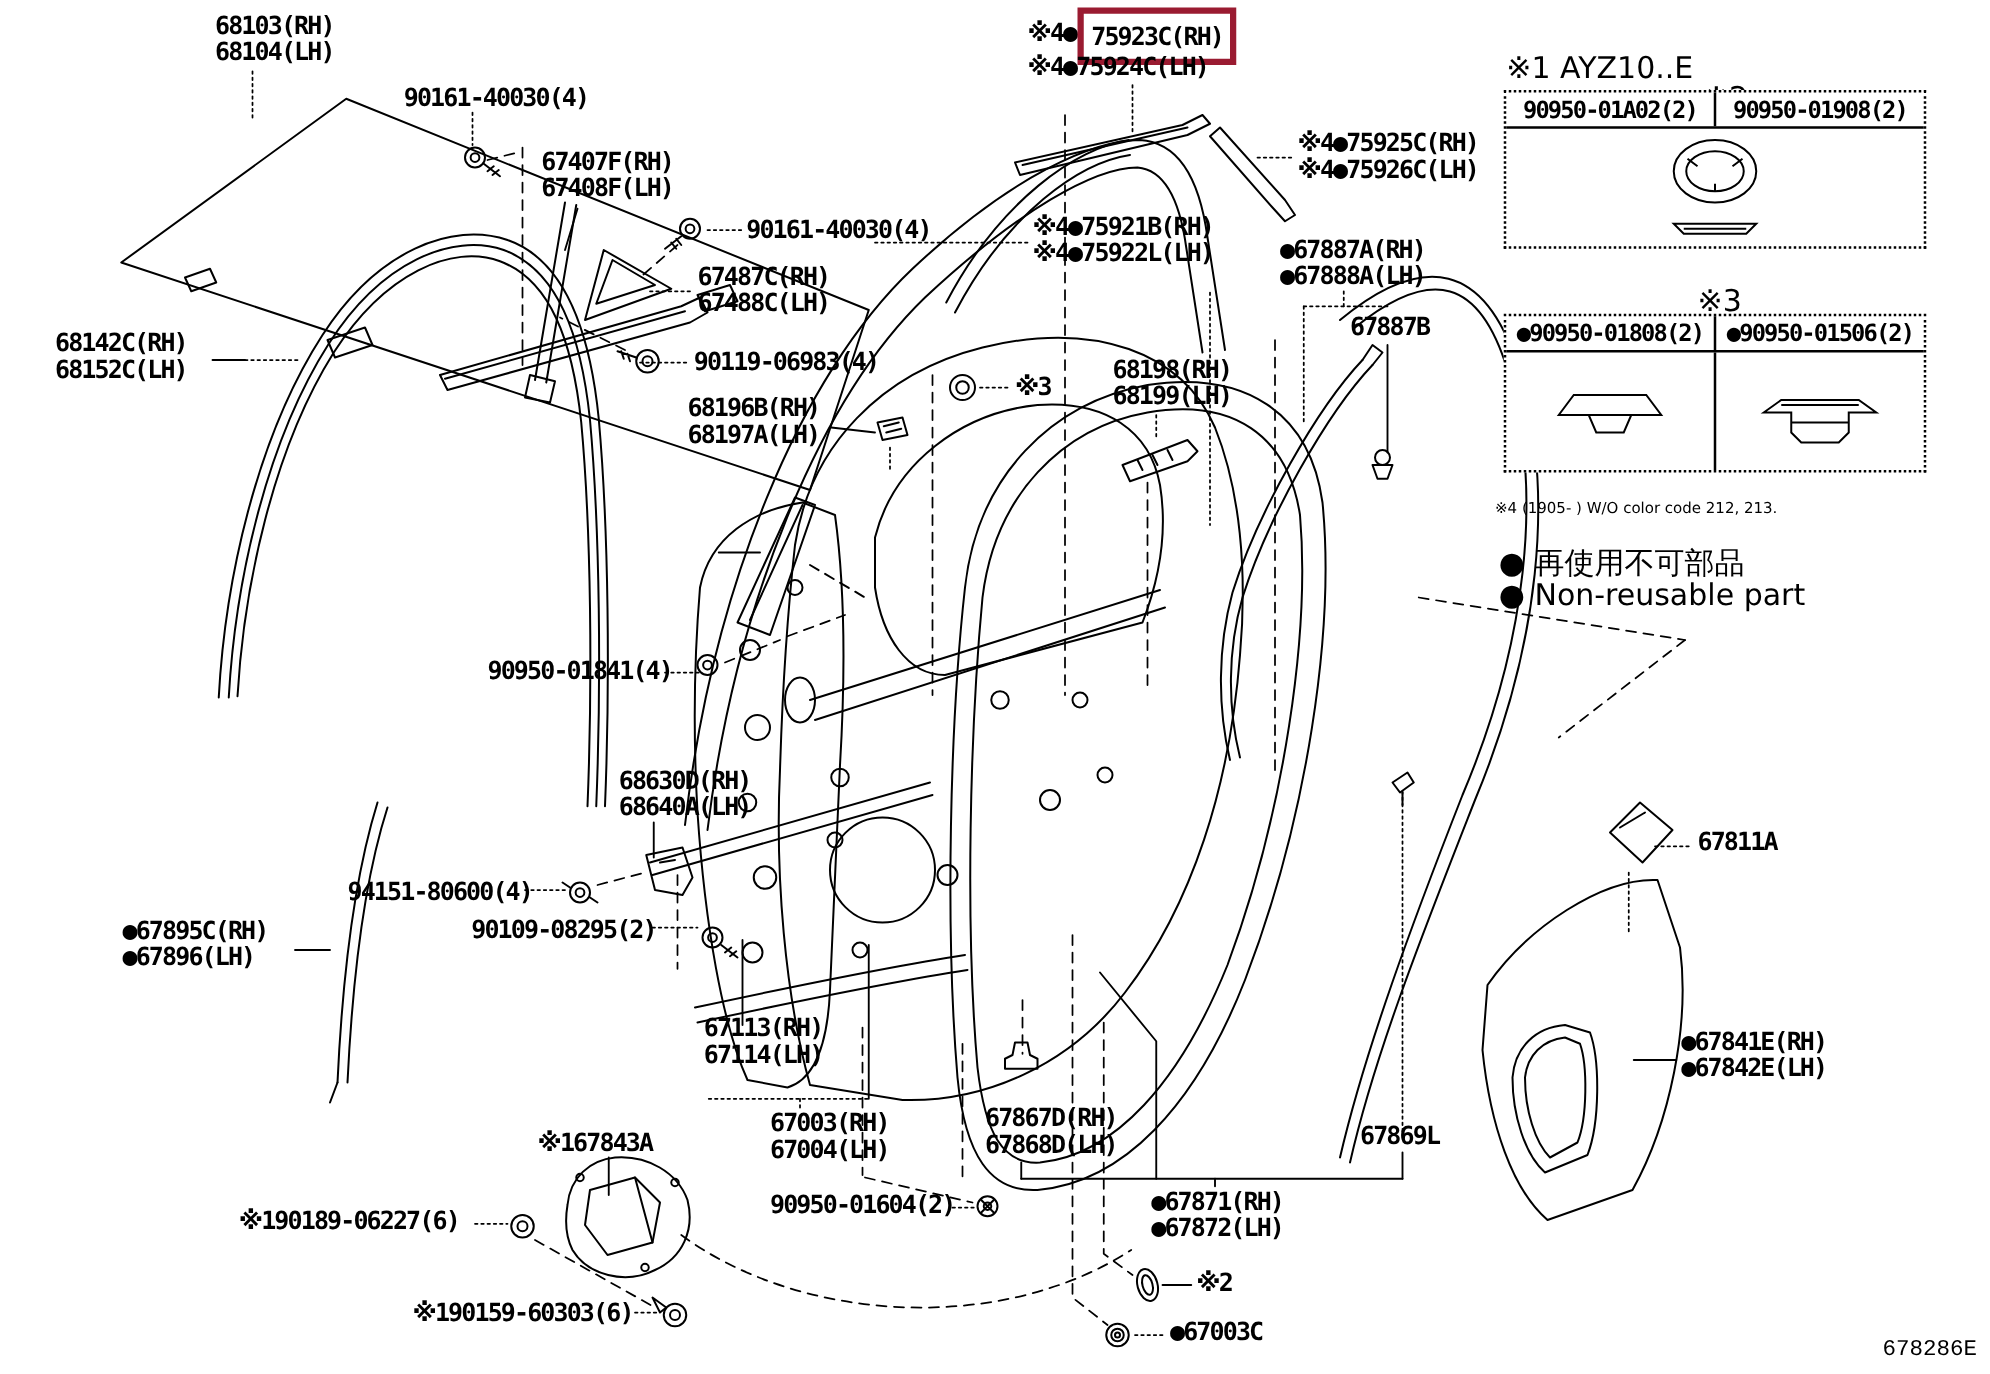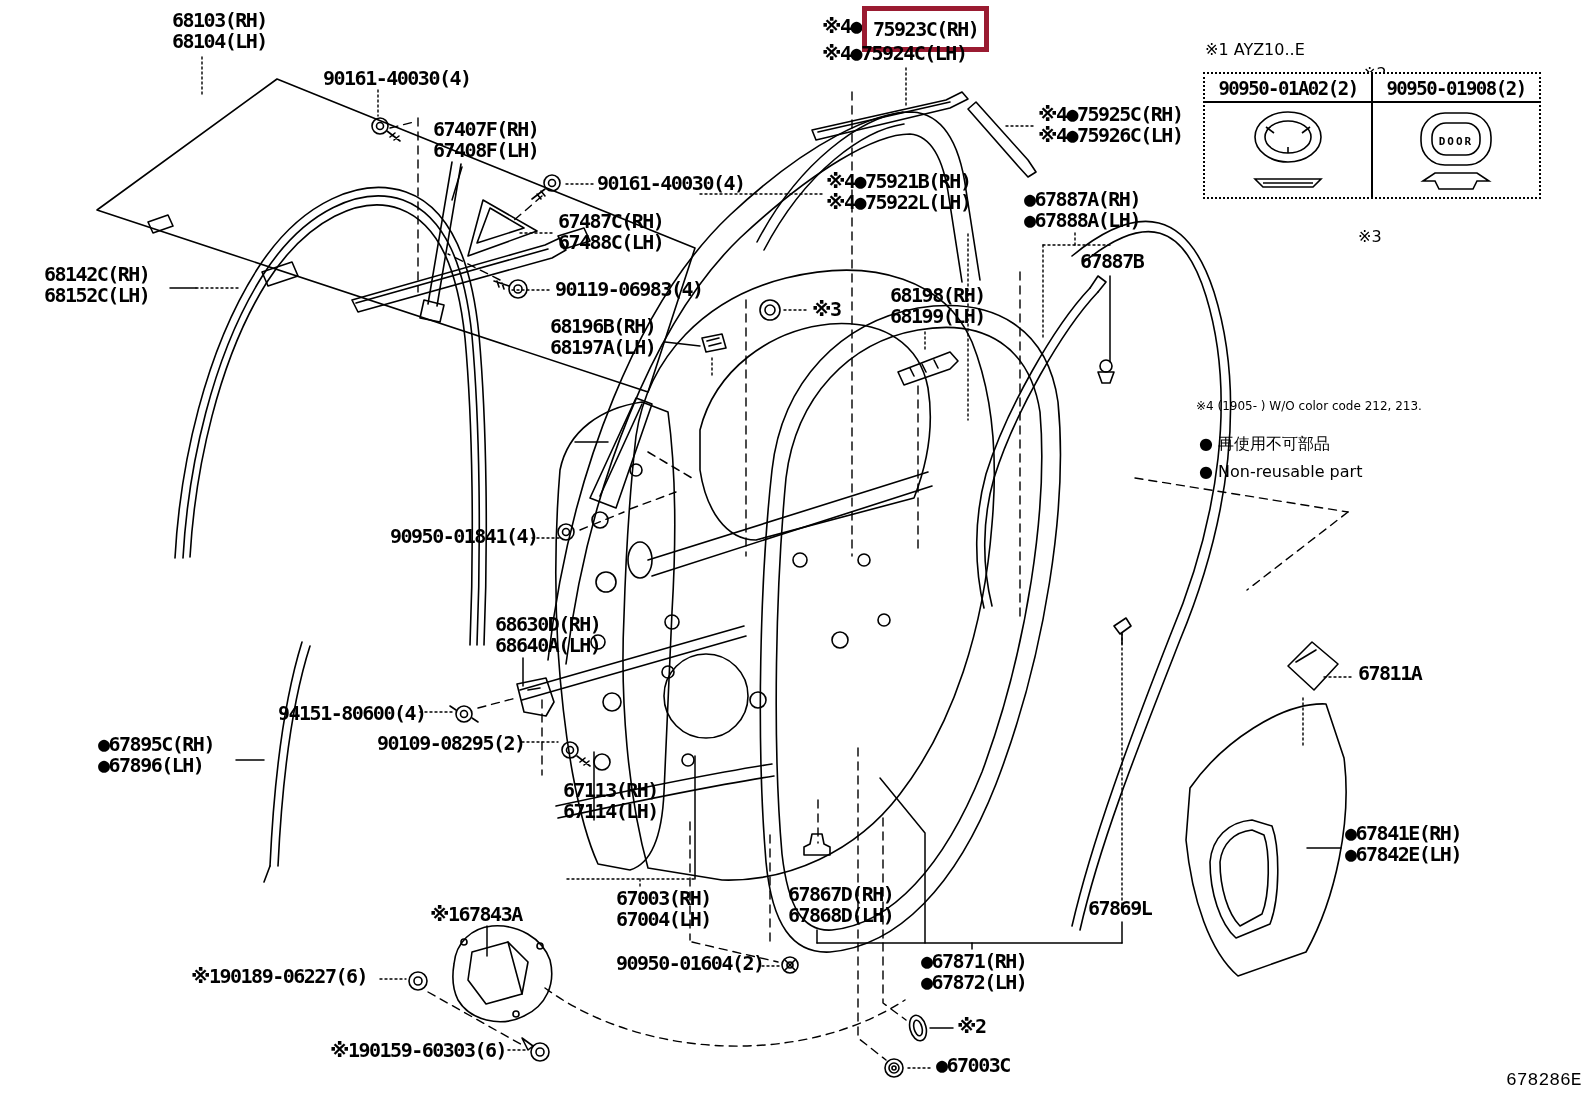--- a/index.html
+++ b/index.html
@@ -14,7 +14,7 @@
          padding:0 6px;font-weight:bold;font-size:20px;letter-spacing:-1.5px;white-space:nowrap;}
   .note{position:absolute;font-family:"DejaVu Sans",sans-serif;font-weight:normal;
         font-size:12px;white-space:nowrap;letter-spacing:0;}
-  .note.big{font-size:16px;}
+  .note.big{font-size:24px;}
   .ptable{position:absolute;border:2px dotted #000;box-sizing:border-box;background:#fff;}
   .ptrow{display:flex;width:100%;box-sizing:border-box;}
   .ptrow.head{height:29px;border-bottom:2px solid #000;}

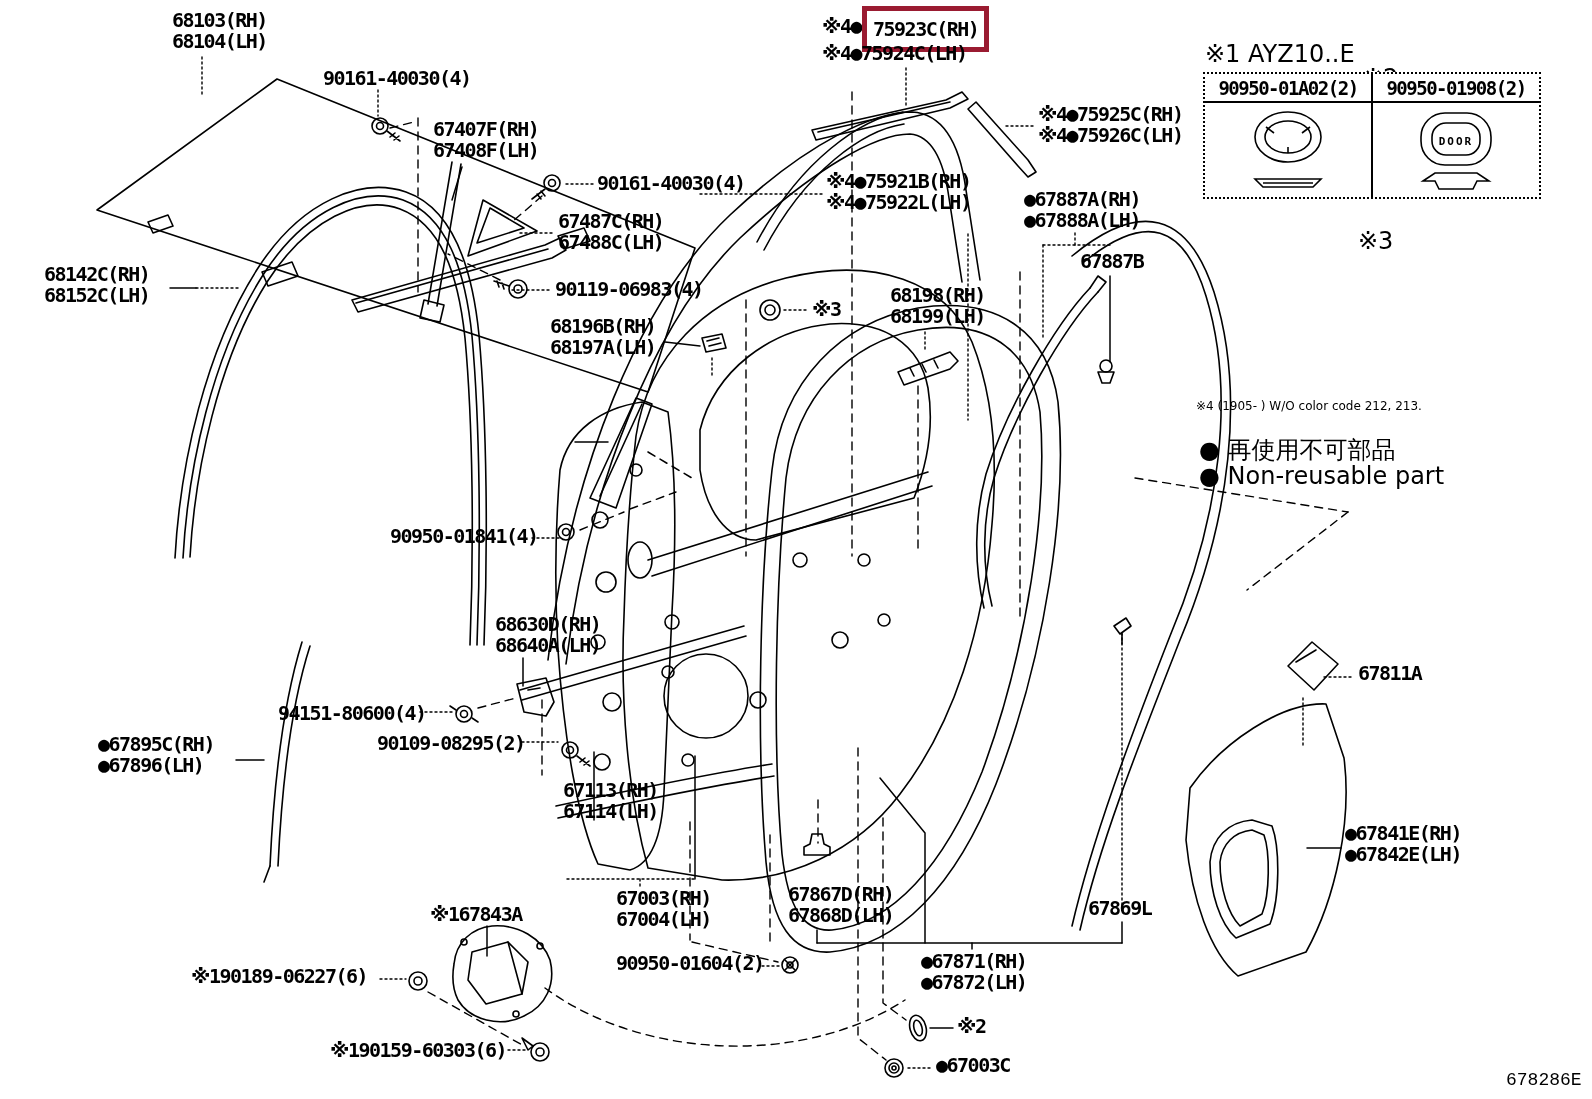--- a/index.html
+++ b/index.html
@@ -417,14 +417,6 @@
             <path d="M30,78 H80"></path>
       </svg>
     </div>
-    <div class="ptcell r">
-      <svg width="110" height="90" viewBox="0 0 110 90" fill="none" stroke="#000" stroke-width="1.6">
-        <rect x="20" y="8" width="70" height="52" rx="24"></rect>
-            <rect x="31" y="18" width="48" height="32" rx="14"></rect>
-        <text x="55" y="40" text-anchor="middle" font-size="11" letter-spacing="2" fill="#000" stroke="none" font-family="DejaVu Sans Mono, monospace">DOOR</text>
-        <path d="M22,76 L34,68 H76 L88,76 L76,76 L72,84 H38 L34,76 Z"></path>
-      </svg>
-    </div>
   </div>
 </div>
 

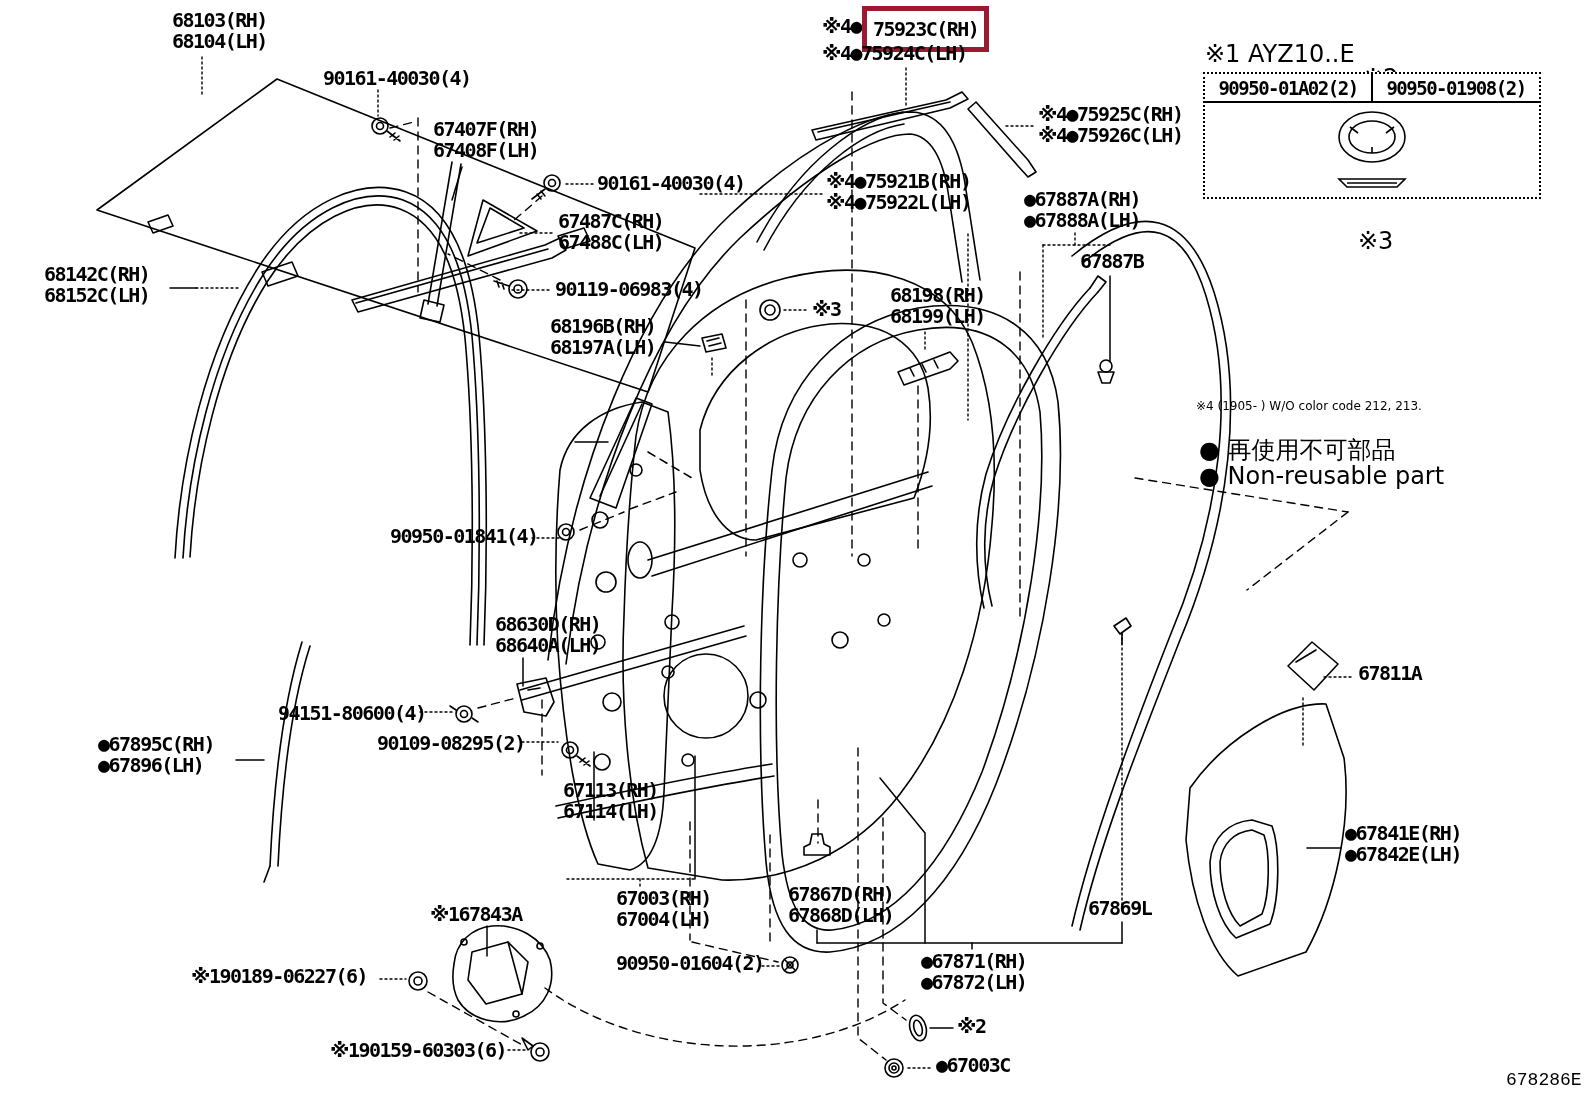--- a/index.html
+++ b/index.html
@@ -422,6 +422,26 @@
 
 <div class="note big" style="left:1358px;top:227px">※3</div>
 
+<div class="ptable" style="left:1203px;top:251px;width:338px;height:127px">
+  <div class="ptrow head">
+    <div class="ptcell">●90950-01808(2)</div>
+    <div class="ptcell r">●90950-01506(2)</div>
+  </div>
+  <div class="ptrow body">
+    <div class="ptcell">
+      <svg width="110" height="90" viewBox="0 0 110 90" fill="none" stroke="#000" stroke-width="1.6">
+        <path d="M14,48 L26,32 H84 L96,48 H72 L66,62 H44 L38,48 Z"></path>
+            <path d="M38,48 H72"></path>
+      </svg>
+    </div>
+    <div class="ptcell r">
+      <svg width="110" height="90" viewBox="0 0 110 90" fill="none" stroke="#000" stroke-width="1.6">
+        <path d="M10,46 L24,36 H86 L100,46 L78,46 L78,62 L70,70 H40 L32,62 L32,46 Z"></path>
+        <path d="M24,40 H86 M32,54 H78"></path>
+      </svg>
+    </div>
+  </div>
+</div>
 
 <div class="note" style="left:1196px;top:399px">※4 (1905-      )  W/O color code 212, 213.</div>
 <div class="note big" style="left:1199px;top:434px">● 再使用不可部品</div>

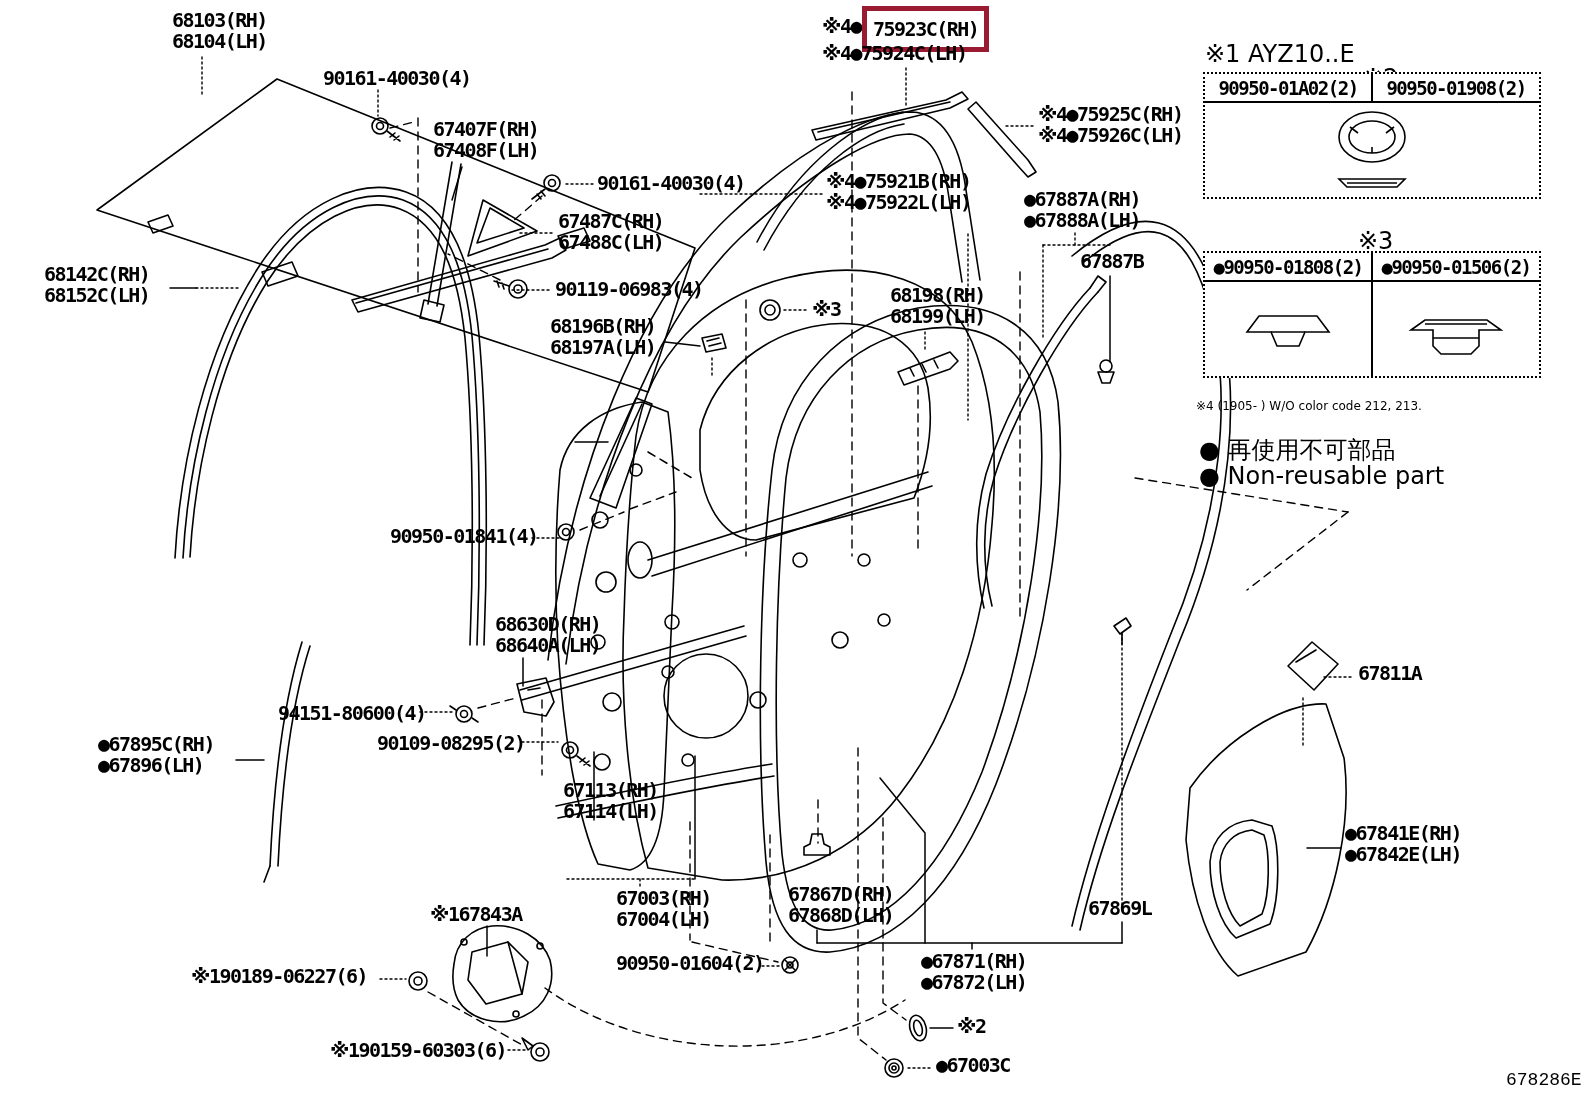--- a/index.html
+++ b/index.html
@@ -346,7 +346,7 @@
   <span class="ln">●67895C(RH)</span>
       <span class="ln">●67896(LH)</span>
 </div>
-<div class="lbl" style="left:563px;top:780px">
+<div class="lbl" style="left:563px;top:812px">
   <span class="ln">67113(RH)</span>
       <span class="ln">67114(LH)</span>
 </div>

